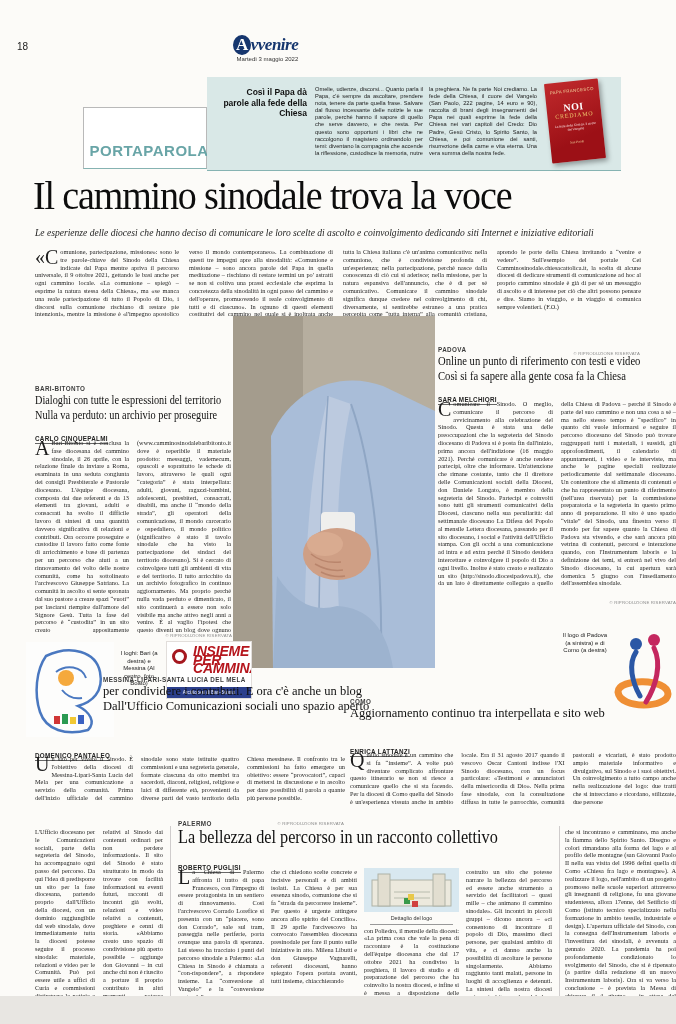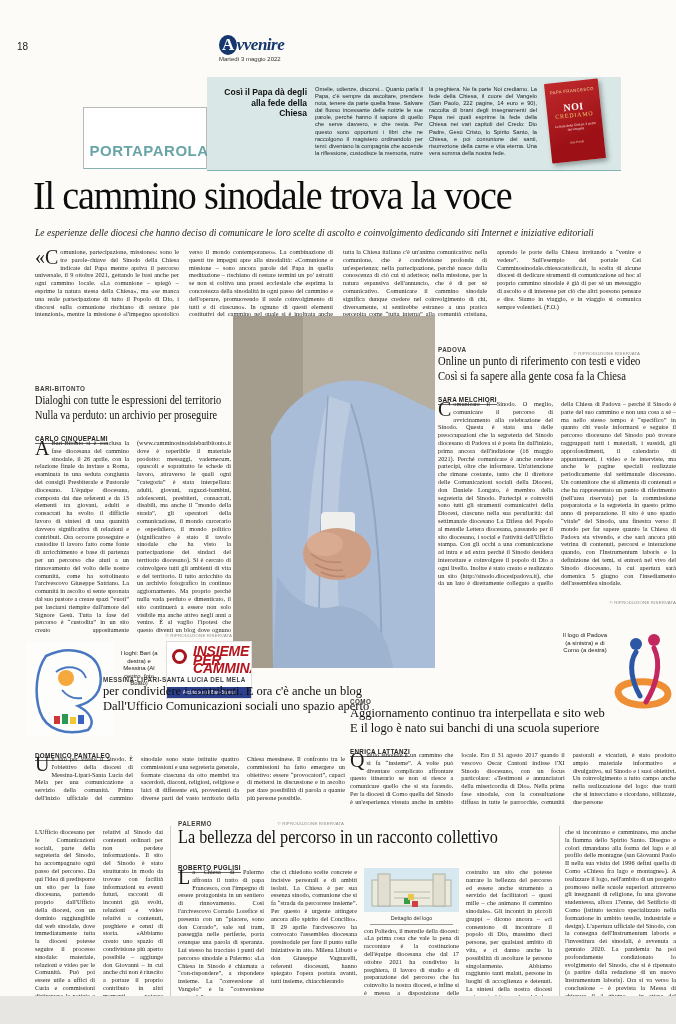--- a/index.html
+++ b/index.html
@@ -70,7 +70,7 @@
 <div class="page">
 
   <div class="abs pagenum" style="left:17px;top:41px;">18</div>
-  <div class="abs" style="left:219px;top:35px;">
+  <div class="abs" style="left:233px;top:35px;text-align:right;">
     <div class="masthead">Avvenire</div>
     <div class="issue-date">Martedì 3 maggio 2022</div>
   </div>

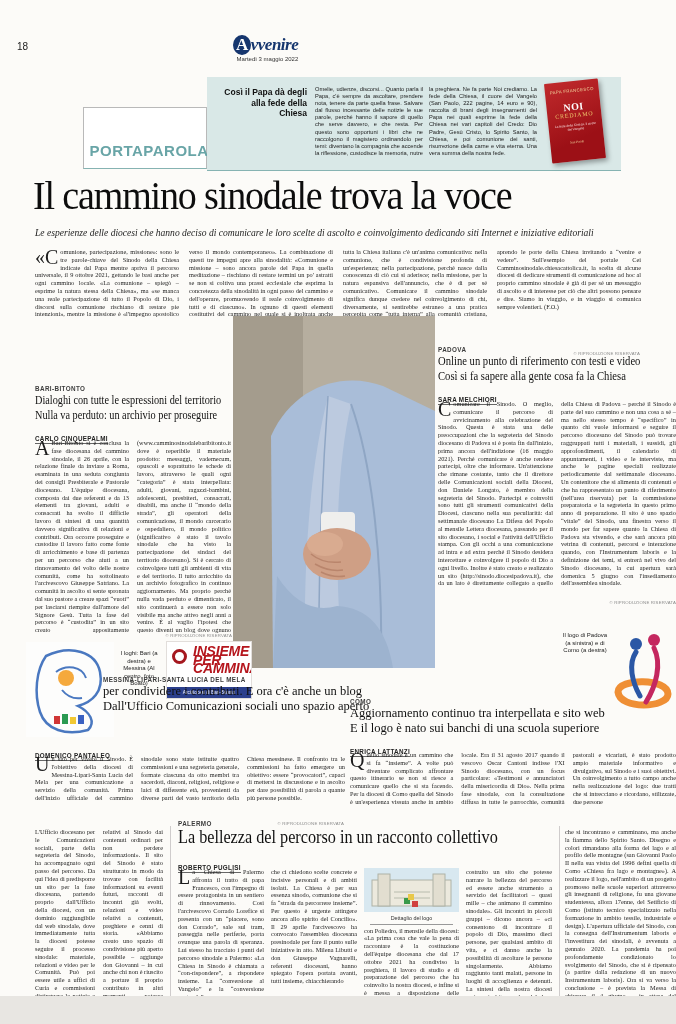--- a/index.html
+++ b/index.html
@@ -79,7 +79,7 @@
     <span class="pp-label">PORTAPAROLA</span>
   </div>
   <div class="abs pp-band" style="left:207px;top:77px;">
-    <div class="abs pp-title" style="left:16px;top:10px;width:84px;">Così il Papa dà degli alla fede della Chiesa</div>
+    <div class="abs pp-title" style="left:16px;top:10px;width:84px;">Così il Papa dà parole alla fede della Chiesa</div>
     <div class="abs pp-body" style="left:108px;top:9px;width:222px;height:77px;">Omelie, udienze, discorsi... Quanto parla il Papa, c'è sempre da ascoltare, prendere nota, tenere da parte quella frase. Salvare dal flusso incessante delle notizie le sue parole, perché hanno il sapore di quello che serve davvero, e che resta. Per questo sono opportuni i libri che ne raccolgono il magistero ordinandolo per temi: diventano la compagnia che accende la riflessione, custodisce la memoria, nutre la preghiera. Ne fa parte Noi crediamo. La fede della Chiesa, il cuore del Vangelo (San Paolo, 222 pagine, 14 euro e 90), raccolta di brani degli insegnamenti del Papa nei quali esprime la fede della Chiesa nei vari capitoli del Credo: Dio Padre, Gesù Cristo, lo Spirito Santo, la Chiesa, e poi comunione dei santi, risurrezione della carne e vita eterna. Una vera summa della nostra fede.</div>
     <div class="abs book" style="left:341px;top:4px;">
       <div class="book-author">PAPA FRANCESCO</div>

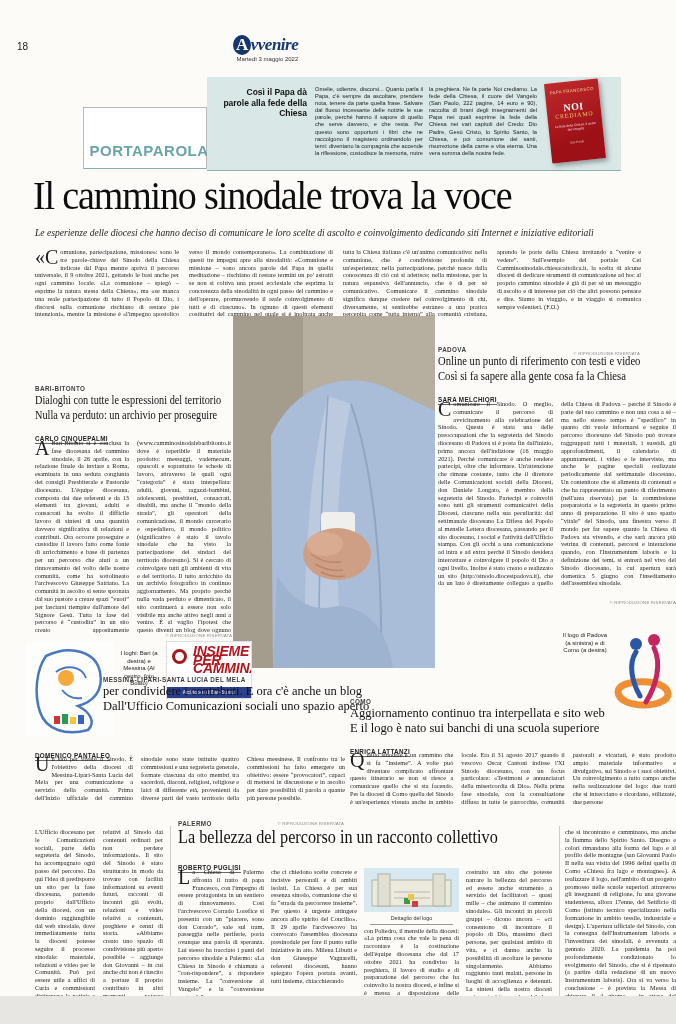--- a/index.html
+++ b/index.html
@@ -191,7 +191,6 @@
   <div class="abs kicker" style="left:350px;top:698px;">COMO</div>
   <div class="abs art-head" style="left:350px;top:706px;">
     <span>Aggiornamento continuo tra interpellata e sito web</span>
-    <span>E il logo è nato sui banchi di una scuola superiore</span>
   </div>
   <div class="abs" style="left:350px;top:740px;">
     <span class="byline">ENRICA LATTANZI</span>

